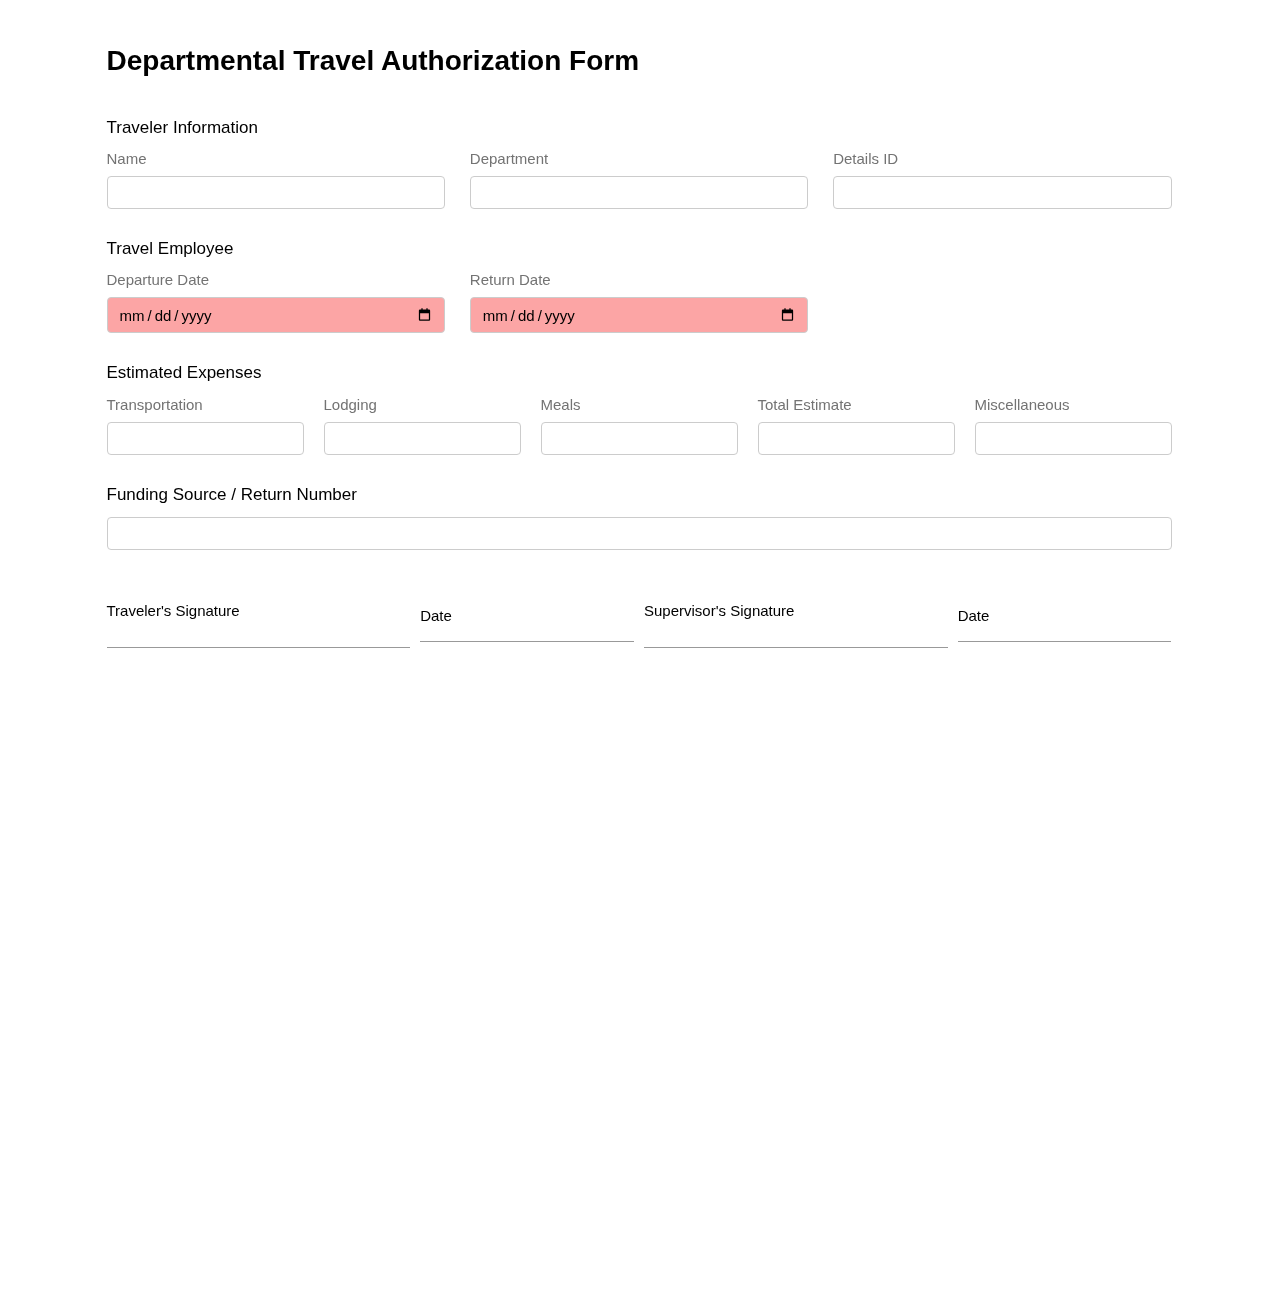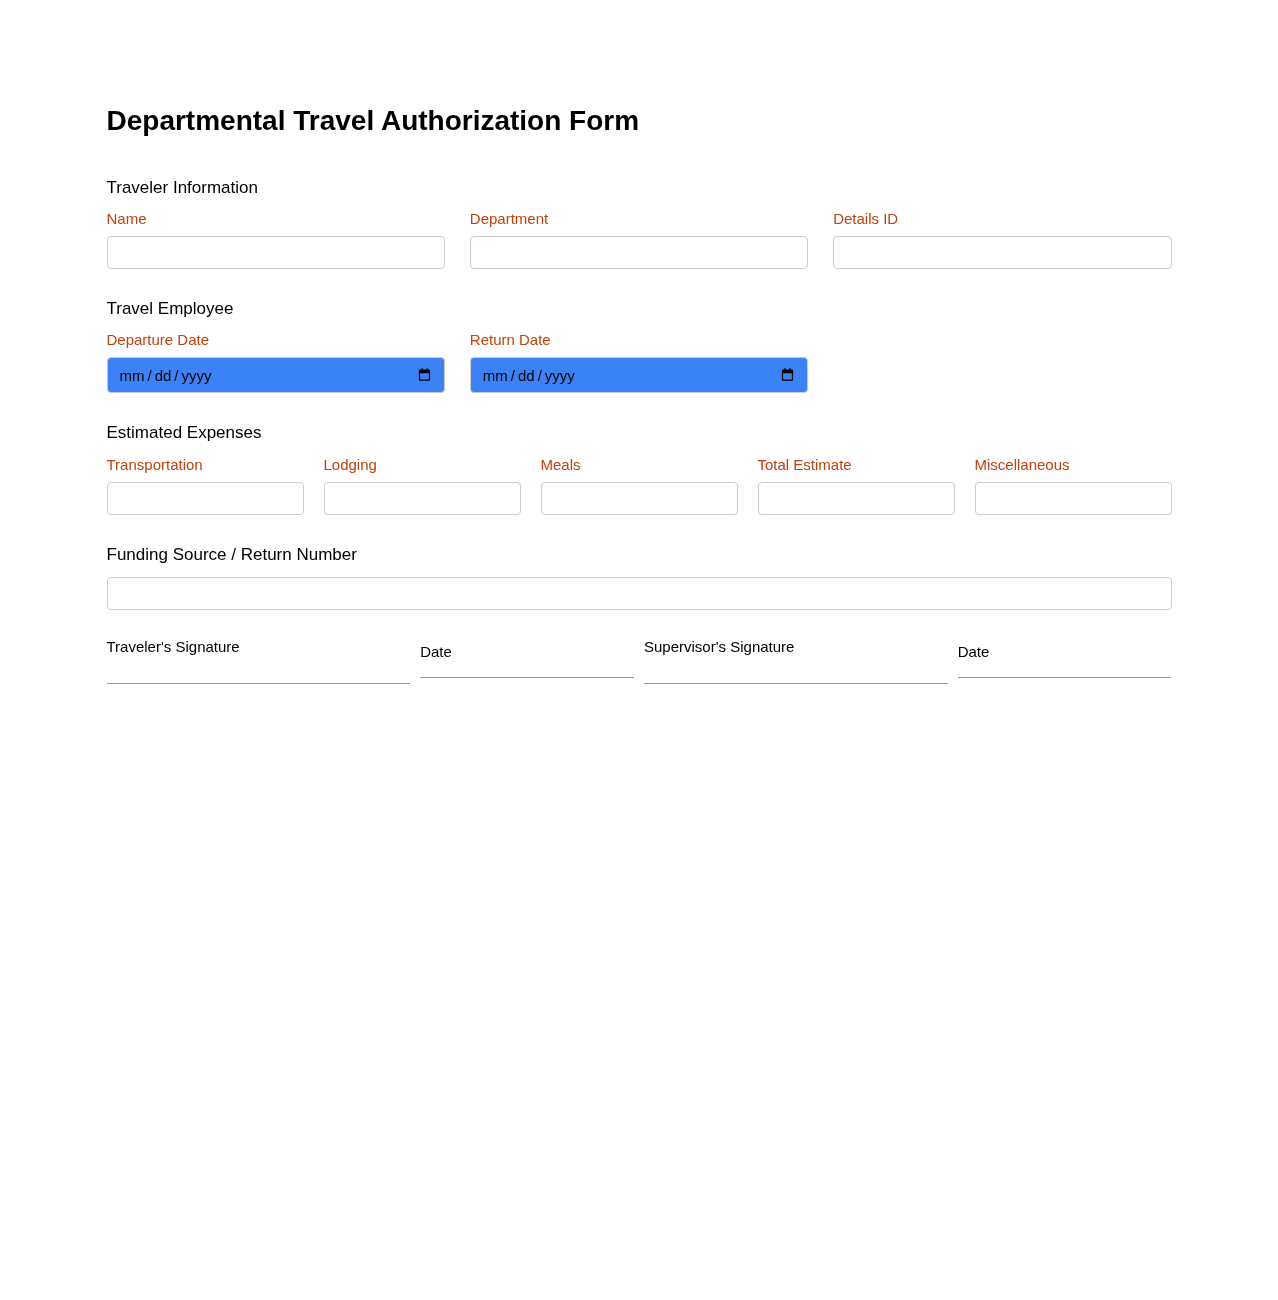--- a/index.html
+++ b/index.html
@@ -14,7 +14,7 @@
   .container {
     width: 1065px;
     margin: 0 auto;
-    padding-top: 104px;
+    padding-top: 44px;
   }
   h1.form-title {
     font-size: 28px;

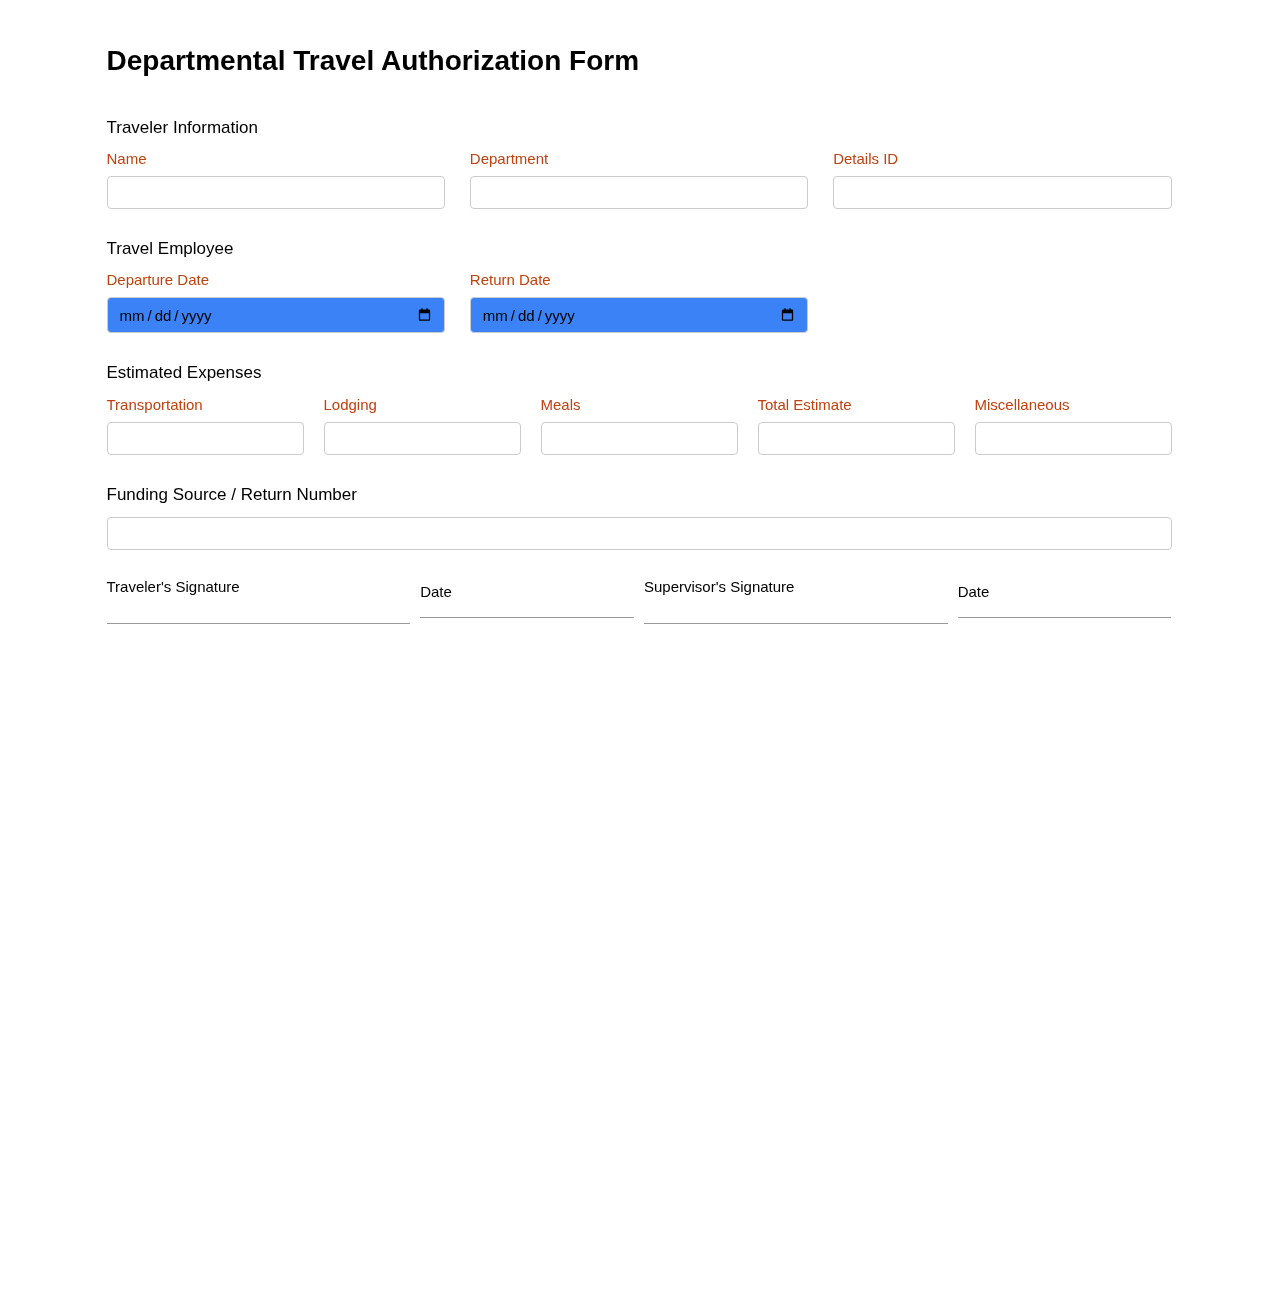--- a/index.html
+++ b/index.html
@@ -41,7 +41,7 @@
     font-size: 15px;
     line-height: 1.2;
     margin-bottom: 8px;
-    color: #c2410c;
+    color: #737373;
   }
   .text-input {
     width: 100%;

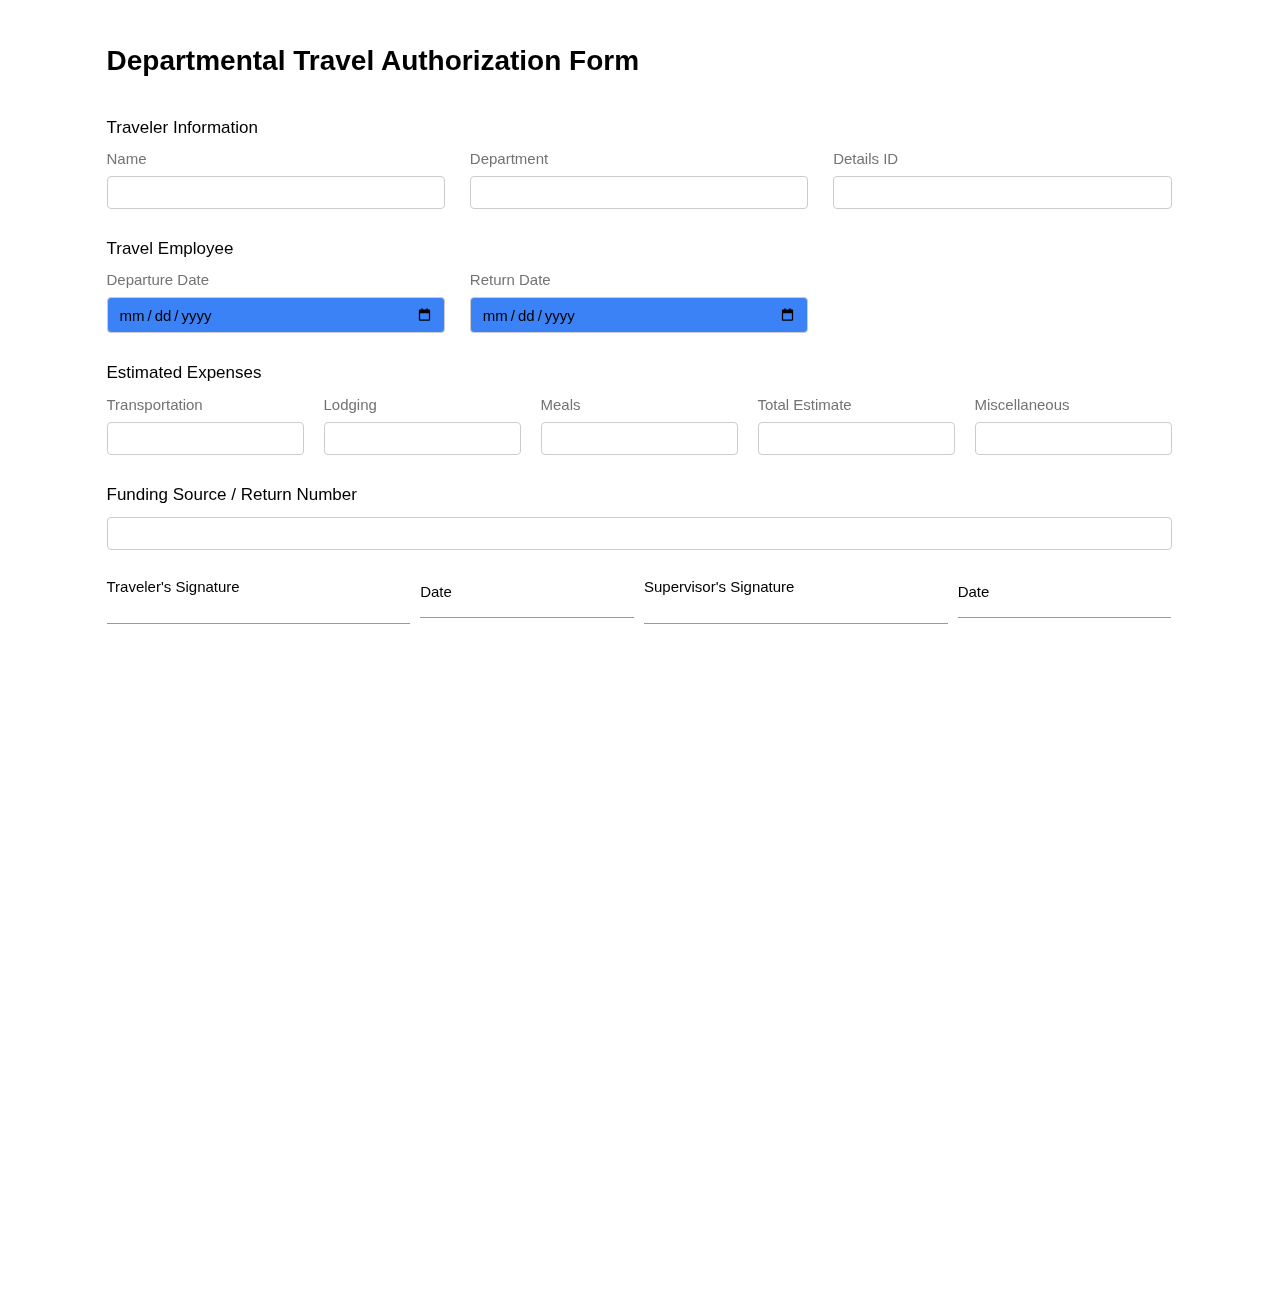--- a/index.html
+++ b/index.html
@@ -60,7 +60,7 @@
     height: 36px;
     border: 1px solid #cccccc;
     border-radius: 4px;
-    background: #3b82f6;
+    background: #fca5a5;
     padding: 0 12px;
     display: flex;
     align-items: center;

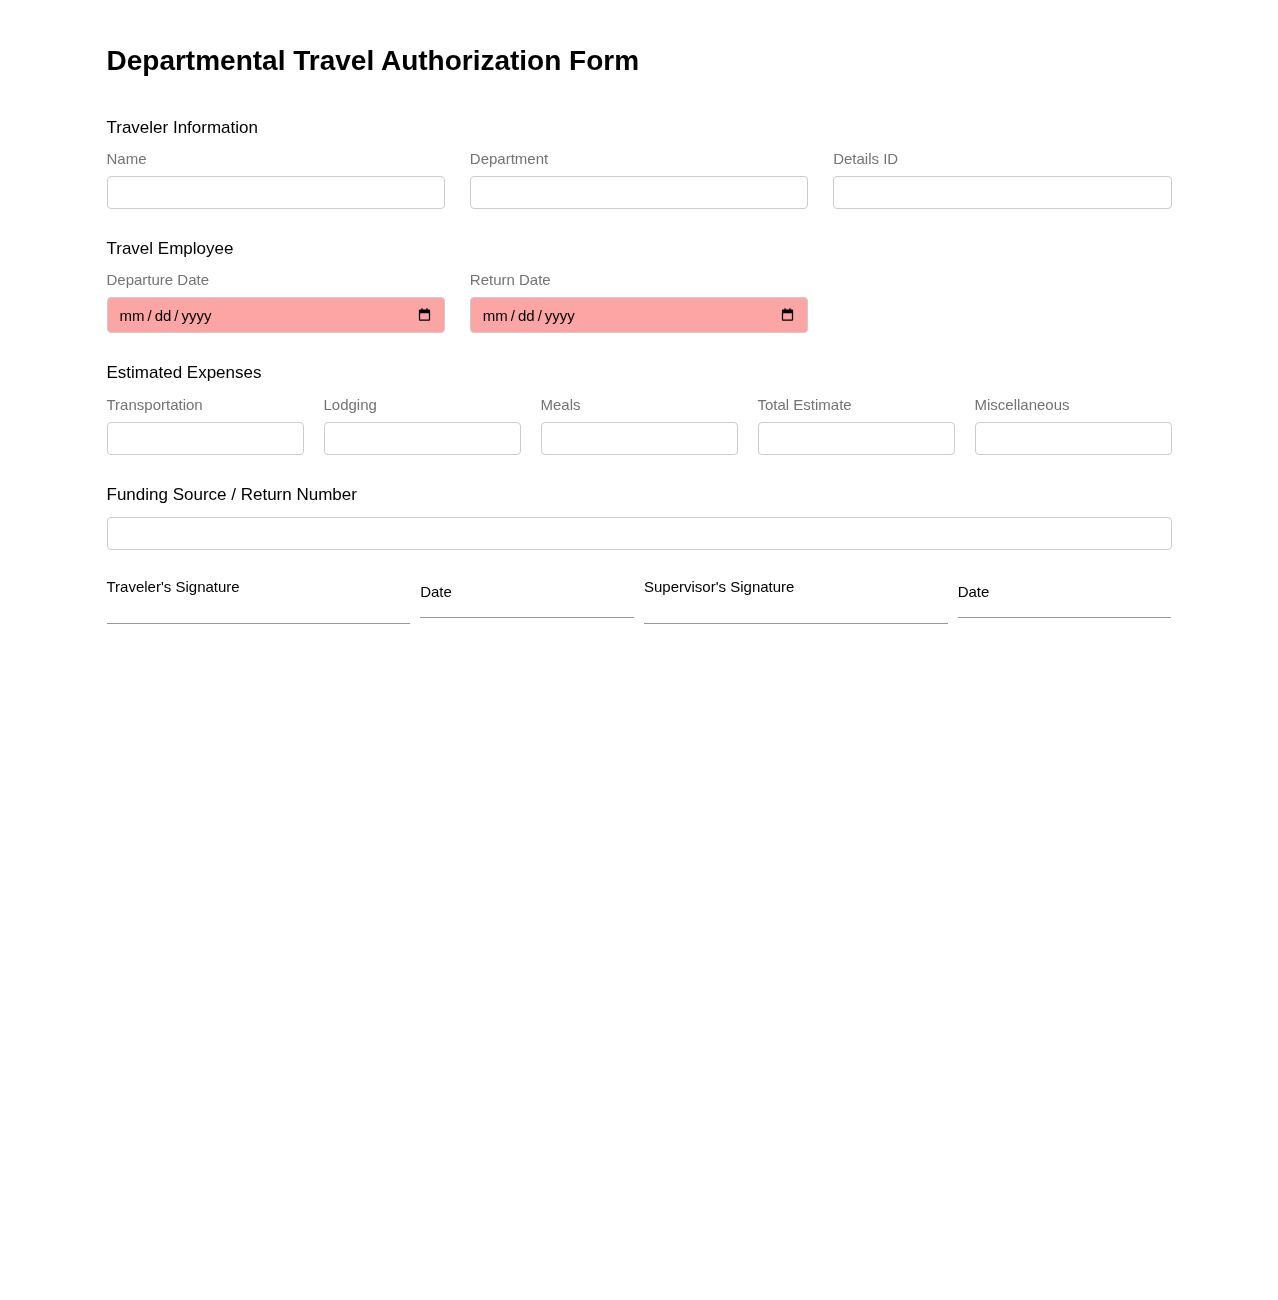--- a/index.html
+++ b/index.html
@@ -98,7 +98,7 @@
     display: grid;
     grid-template-columns: 1.42fr 1fr 1.42fr 1fr;
     gap: 10px;
-    margin-top: 28px;
+    margin-top: 52px;
   }
   .sig-col label {
     display: block;

